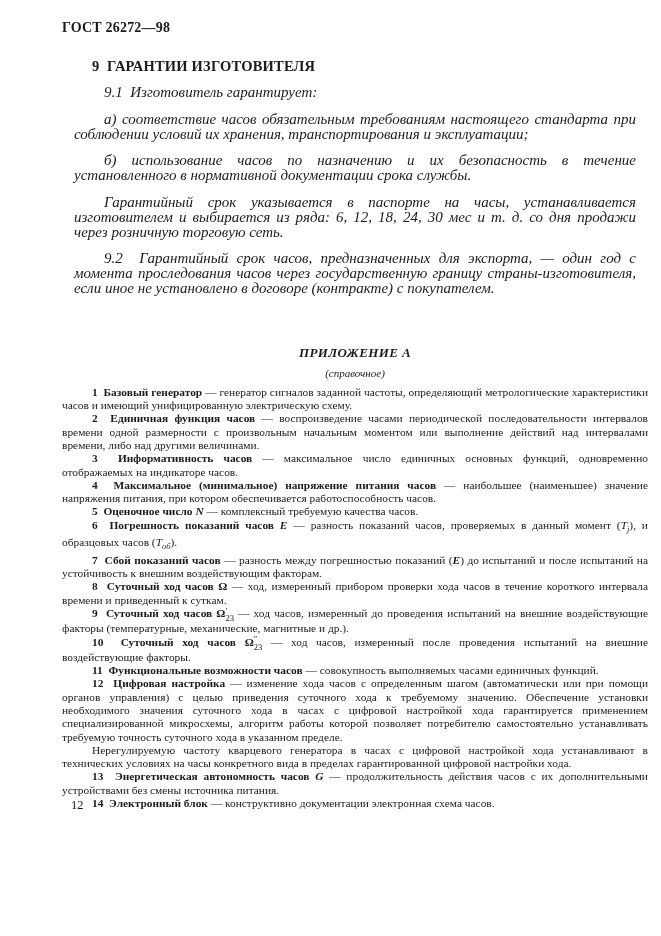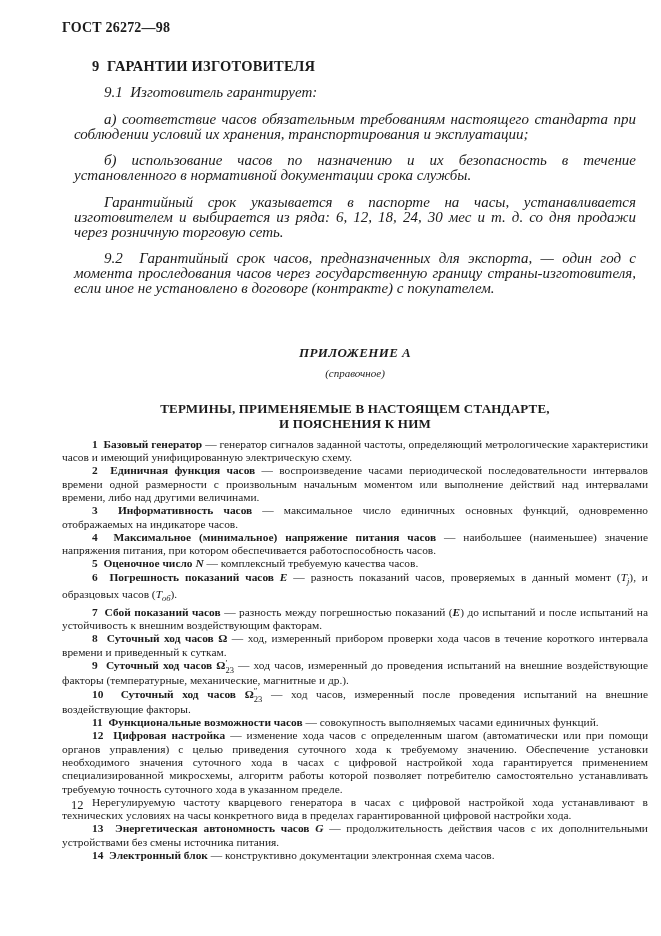--- a/index.html
+++ b/index.html
@@ -67,10 +67,6 @@
     <div class="app-sub">(справочное)</div>
   </div>
 
-  <div class="terms-heading">
-    <div>ТЕРМИНЫ, ПРИМЕНЯЕМЫЕ В НАСТОЯЩЕМ СТАНДАРТЕ,</div>
-    <div>И ПОЯСНЕНИЯ К НИМ</div>
-  </div>
 
   <div class="terms">
 

